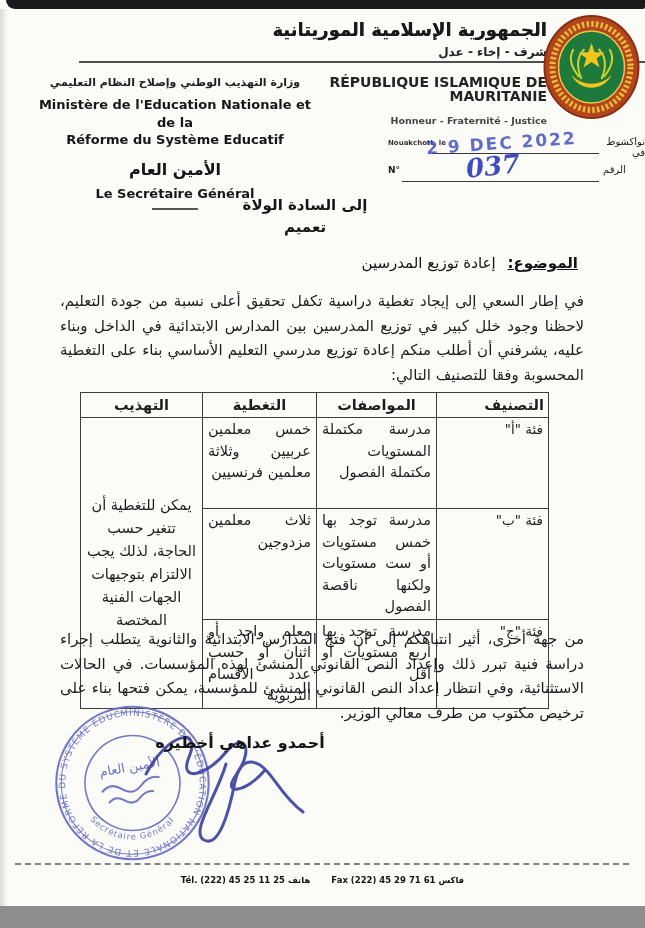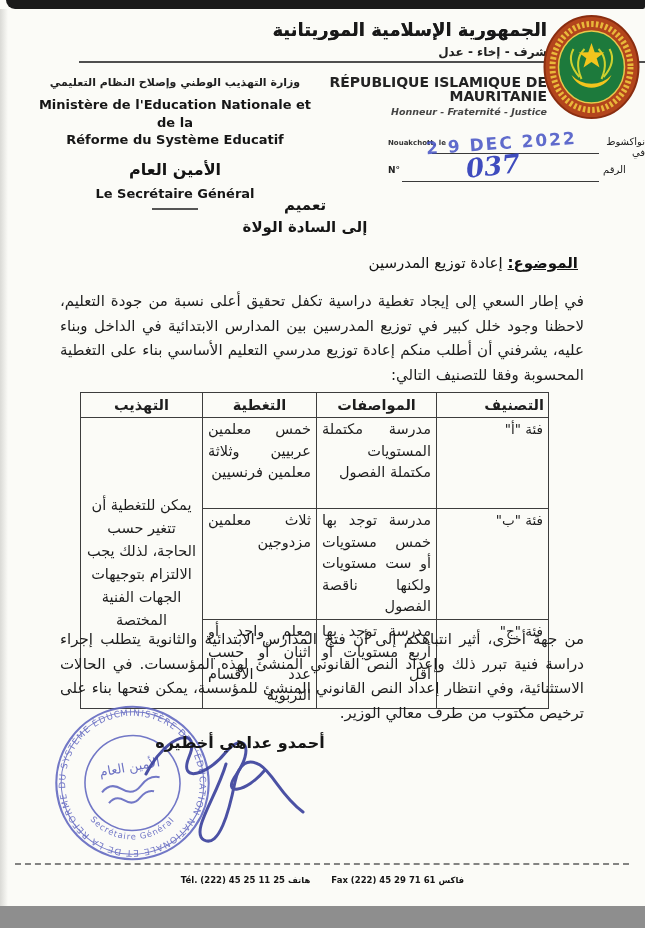--- a/index.html
+++ b/index.html
@@ -17,7 +17,7 @@
   .ar-republic{font-size:18px;font-weight:bold;direction:rtl;color:#191919;line-height:24px;text-shadow:0 0 .6px #222;}
   .ar-motto{font-size:12px;font-weight:bold;direction:rtl;color:#222;line-height:16px;margin-top:2px;}
   .fr-republic{font-size:14px;font-weight:bold;color:#232323;margin-top:15px;line-height:14px;}
-  .fr-motto{font-size:9.5px;font-weight:bold;color:#454545;margin-top:3px;font-style:italic;}
+  .fr-motto{font-size:9.5px;font-weight:bold;color:#454545;margin-top:12px;}
   .seal{position:absolute;top:13px;left:541px;width:101px;height:110px;z-index:2;}
 
   .hdr-left{position:absolute;top:76px;left:30px;width:290px;text-align:center;}

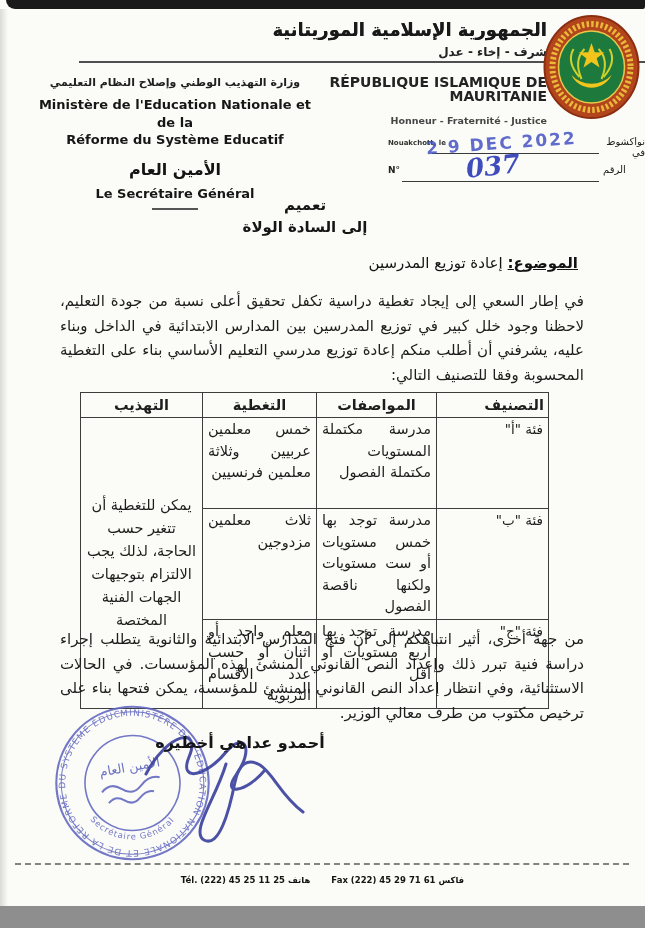--- a/index.html
+++ b/index.html
@@ -127,8 +127,8 @@
   <div class="no-value">037</div>
 
   <div class="doc-title">
+    <div>إلى السادة الولاة</div>
     <div>تعميم</div>
-    <div>إلى السادة الولاة</div>
   </div>
 
   <div class="subject">

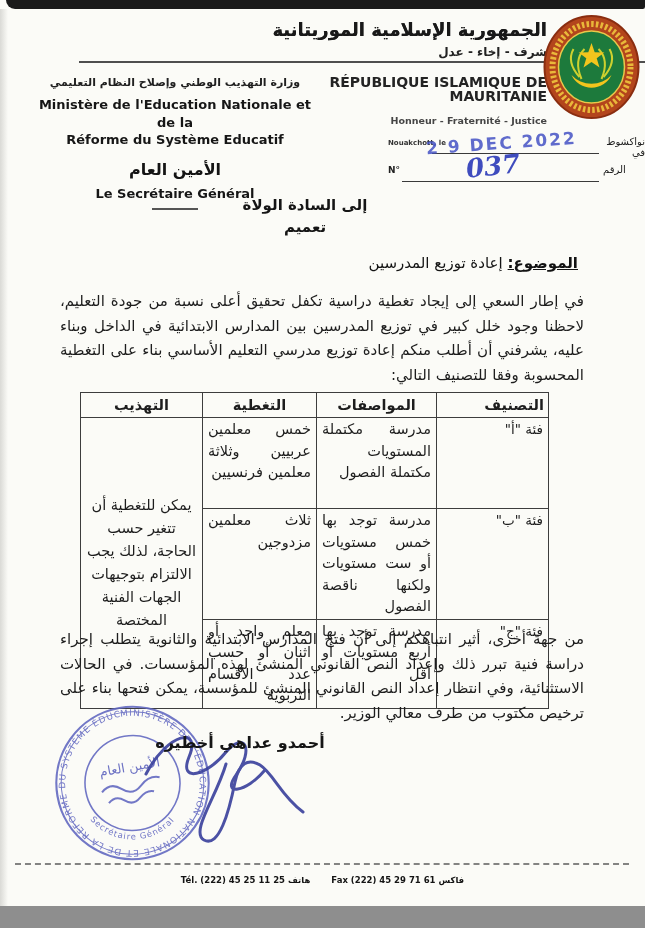--- a/index.html
+++ b/index.html
@@ -44,7 +44,7 @@
       font-weight:bold;font-size:15px;line-height:22px;color:#151515;}
   .subject{position:absolute;top:254px;right:67px;direction:rtl;font-size:15px;color:#131313;}
   .subject .lbl{font-weight:bold;text-decoration:underline;}
-  .subject .txt{margin-right:5px;}
+  .subject .txt{margin-right:12px;}
 
   
   .para{position:absolute;left:60px;width:524px;direction:rtl;text-align:justify;

